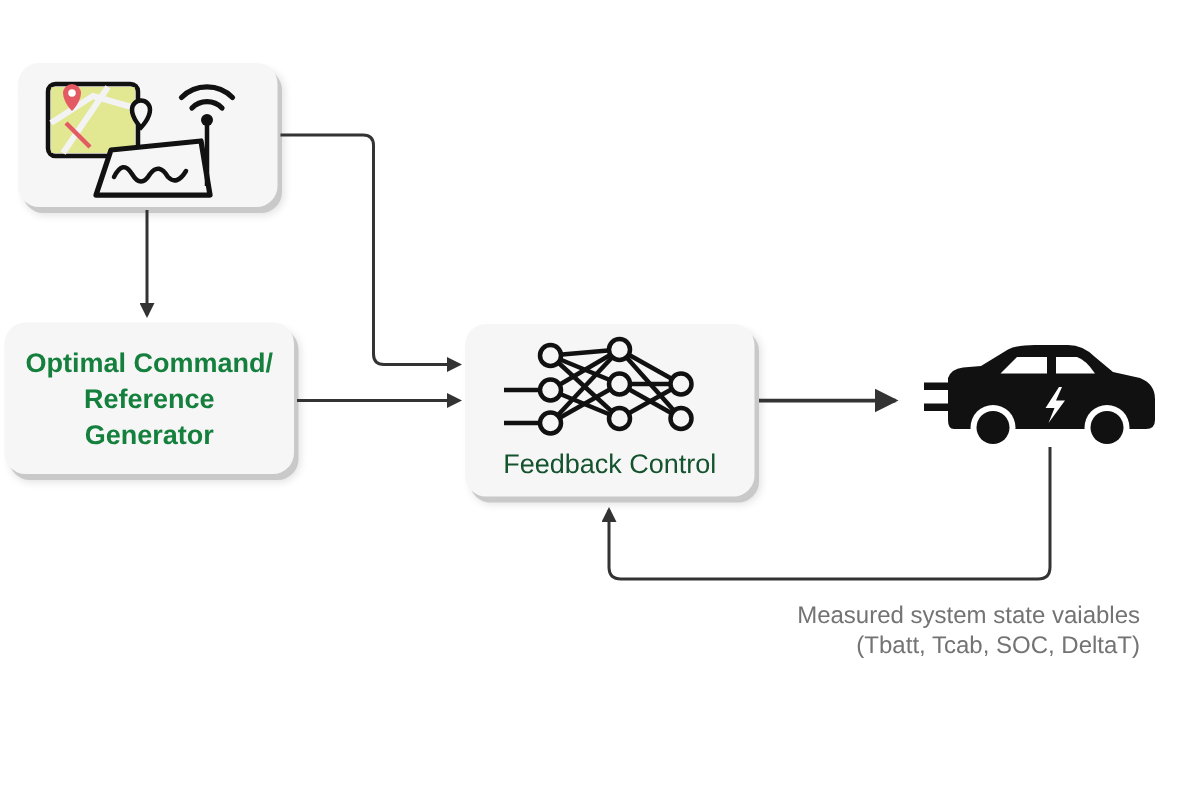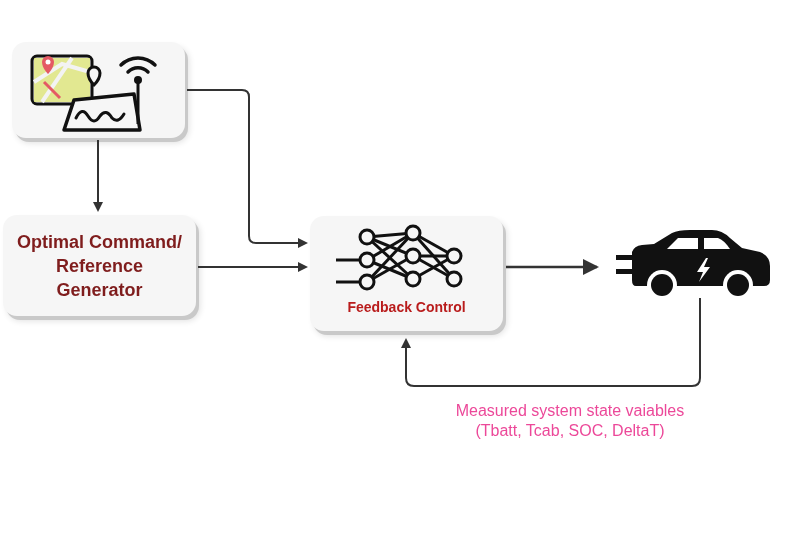--- a/index.html
+++ b/index.html
@@ -33,7 +33,7 @@
       font-weight: bold;
       font-size: 18px;
       line-height: 24px;
-      color: #7f1d1d;
+      color: #15803d;
       white-space: pre-line;
     }
     #box-fb {

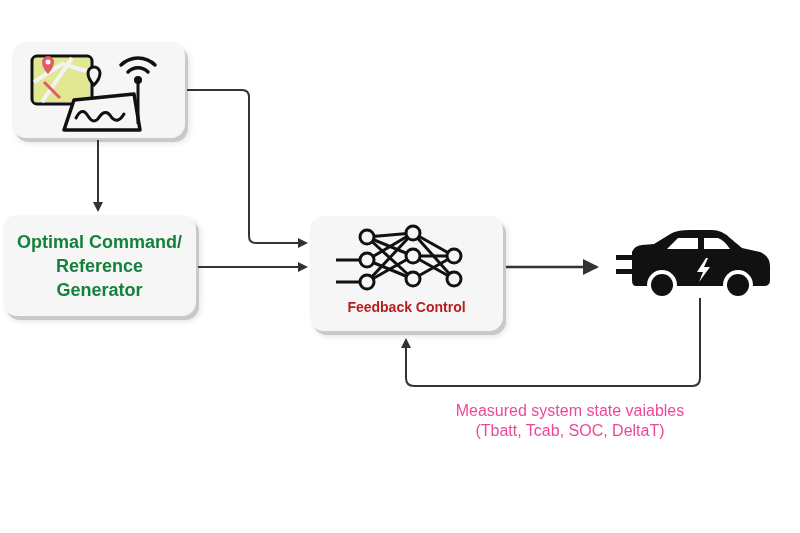--- a/index.html
+++ b/index.html
@@ -43,9 +43,9 @@
       position: absolute;
       left: 0; right: 0; top: 83px;
       text-align: center;
-      font-weight: bold;
-      font-size: 14px;
-      color: #b91c1c;
+      font-weight: normal;
+      font-size: 18px;
+      color: #14532d;
     }
     svg.layer {
       position: absolute; left: 0; top: 0;

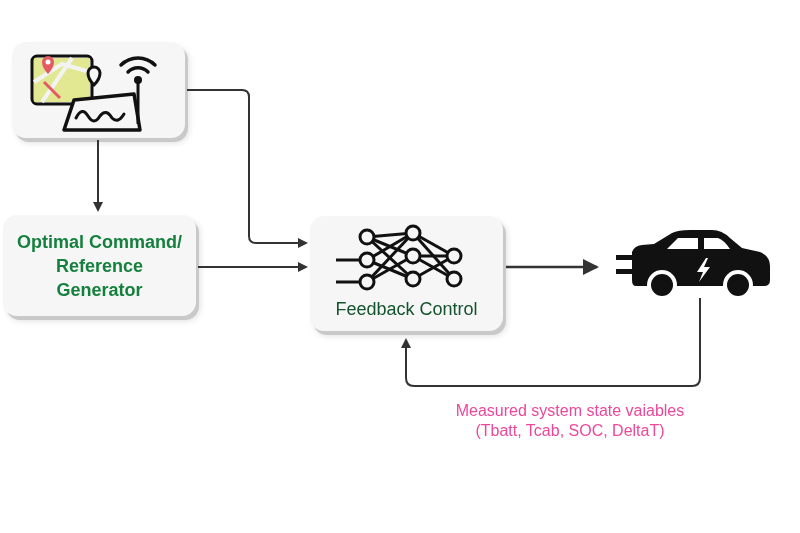--- a/index.html
+++ b/index.html
@@ -53,9 +53,9 @@
     .caption {
       position: absolute;
       left: 380px; width: 380px;
-      text-align: center;
+      text-align: right;
       font-size: 16px;
-      color: #ec4899;
+      color: #737373;
       line-height: 24px;
     }
   </style>

